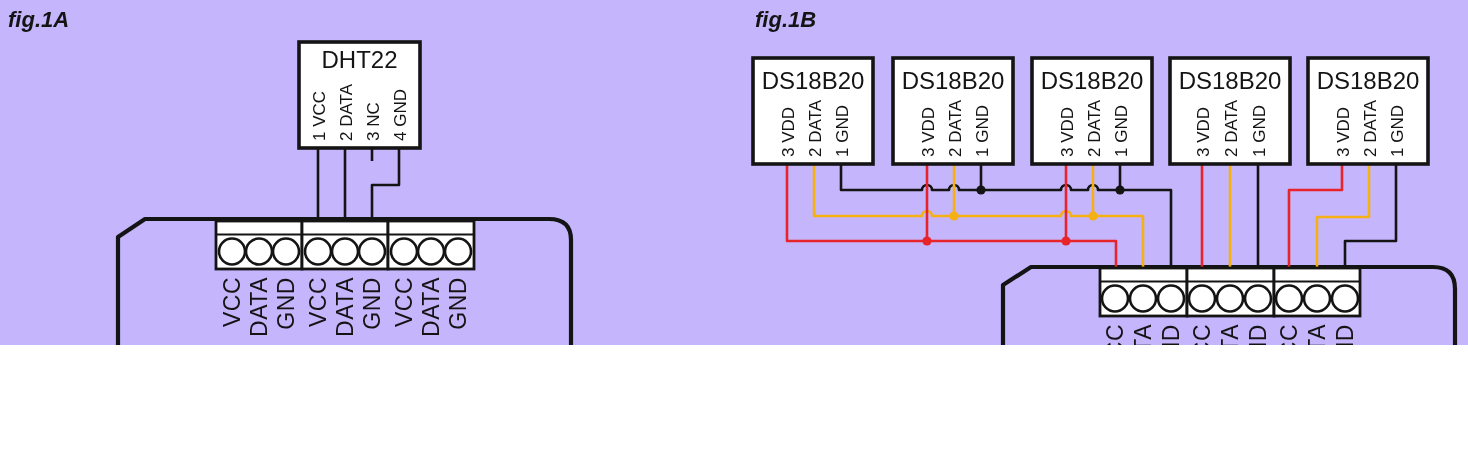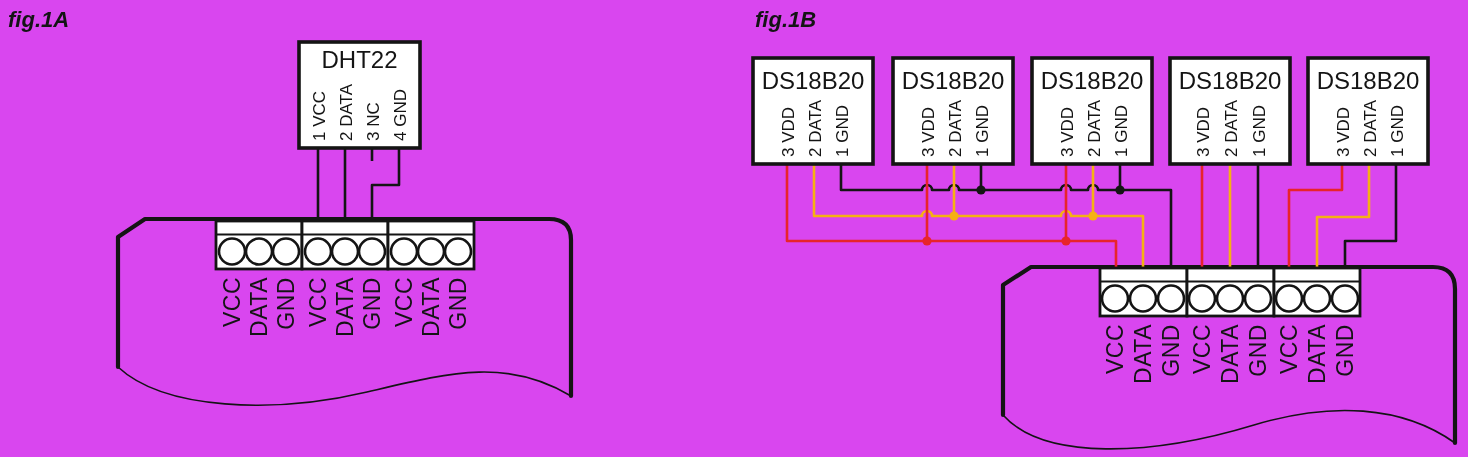--- a/index.html
+++ b/index.html
@@ -3,7 +3,7 @@
 <meta charset="utf-8">
 <style>
   html,body{margin:0;padding:0;background:#ffffff;}
-  #stage{width:1468px;height:457px;position:relative;background:#d946ef;}
+  #stage{width:1468px;height:345px;position:relative;background:#c4b5fd;}
   svg{display:block;}
   text{font-family:"Liberation Sans", sans-serif; fill:#141414; font-weight:500;}
   .figlabel{font-size:22px; font-weight:bold; font-style:italic;}

